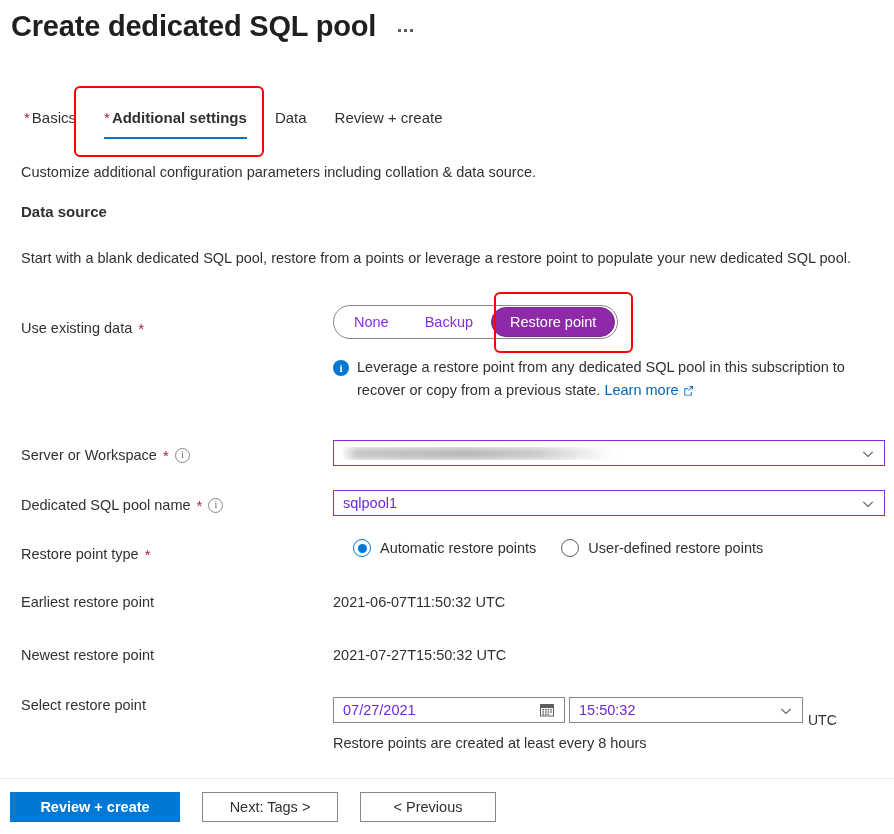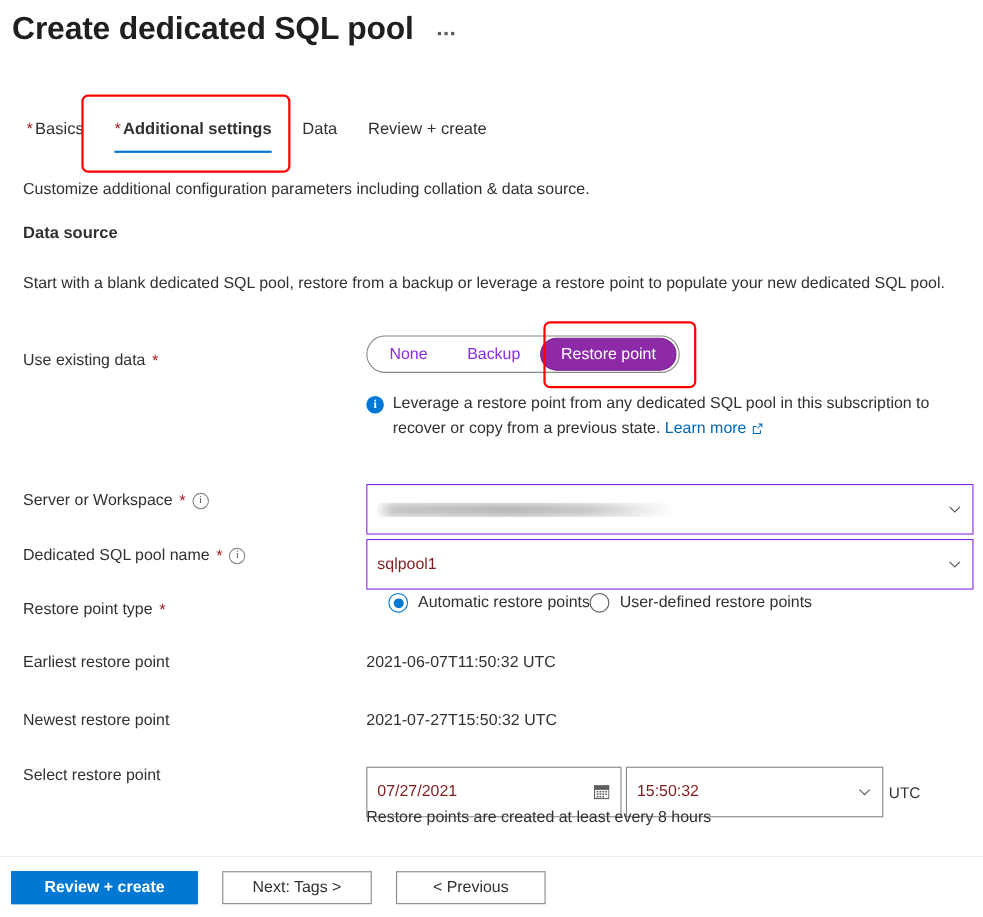--- a/index.html
+++ b/index.html
@@ -274,7 +274,7 @@
   <div class="subtitle">Customize additional configuration parameters including collation &amp; data source.</div>
 
   <div class="section-head">Data source</div>
-  <div class="section-desc">Start with a blank dedicated SQL pool, restore from a backup or leverage a restore point to populate your new dedicated SQL pool.</div>
+  <div class="section-desc">Start with a blank dedicated SQL pool, restore from a points or leverage a restore point to populate your new dedicated SQL pool.</div>
 
   <div class="flabel" style="left:21px; top:320px;">
     <span>Use existing data</span>

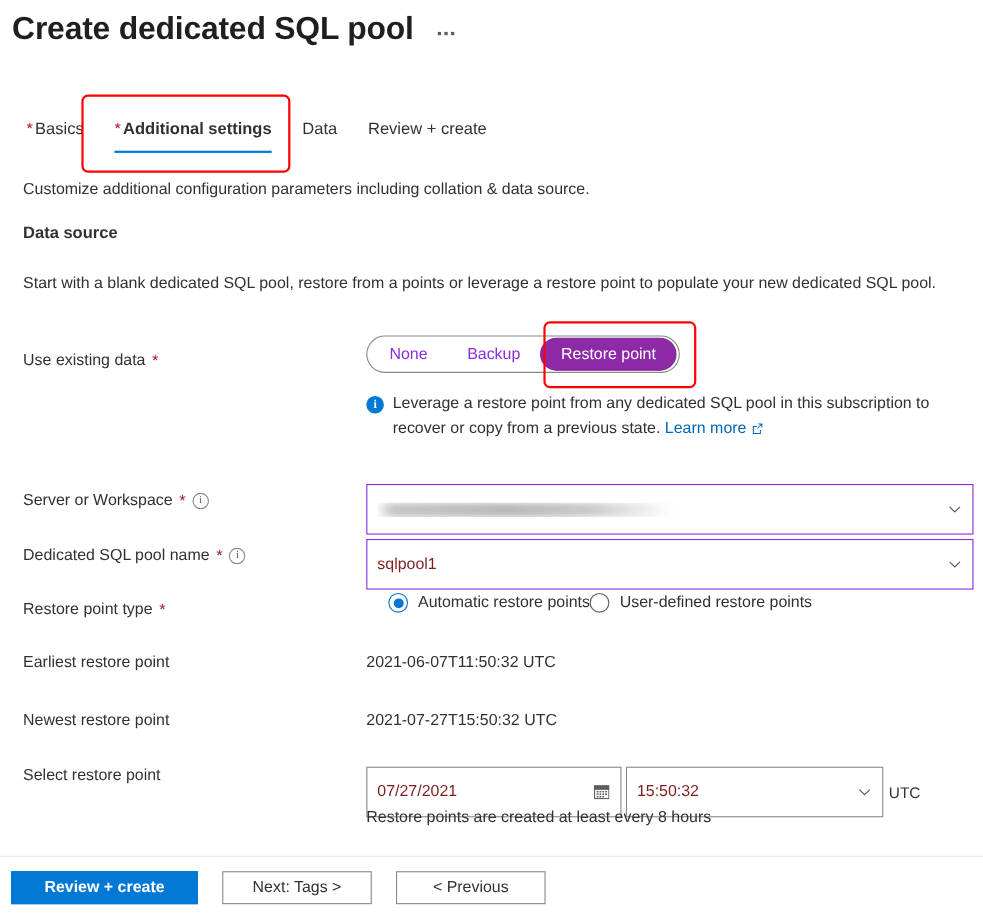--- a/index.html
+++ b/index.html
@@ -158,12 +158,12 @@
   
   .ddl {
     position: absolute;
-    height: 46px;
+    height: 26px;
     border: 1px solid #8a2be2;
     background: #fff;
     display: flex; align-items: center;
     padding: 0 6px 0 9px;
-    font-size: 14.5px; color: #7f1d1d;
+    font-size: 14.5px; color: #6d28d9;
     cursor: pointer;
   }
   .ddl .val { flex: 1; overflow: hidden; white-space: nowrap; }

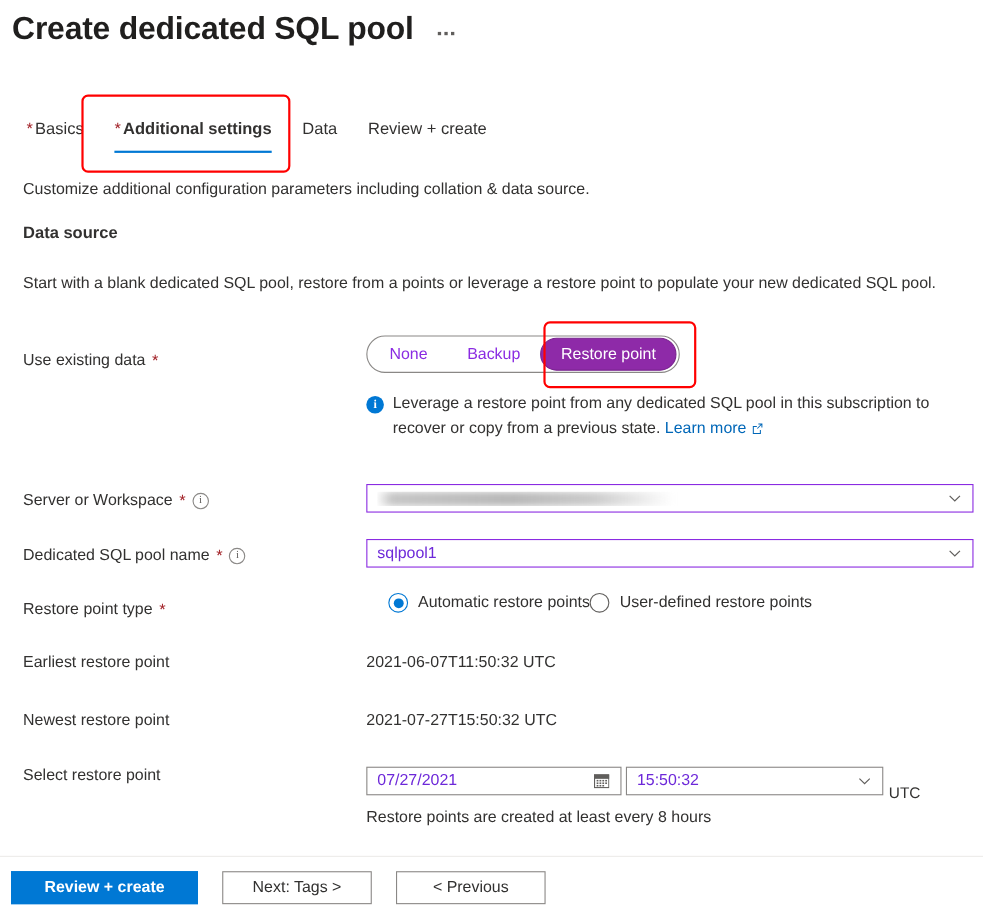--- a/index.html
+++ b/index.html
@@ -185,7 +185,7 @@
   .radios {
     position: absolute;
     left: 333px; top: 539px;
-    display: flex; align-items: flex-end;  padding-left: 20px;
+    display: flex; align-items: flex-end; gap: 25px; padding-left: 20px;
   }
   .radio { display: flex; align-items: center; gap: 9px; cursor: pointer; font-size: 14.5px; color: #323130; }
   .rdot {

